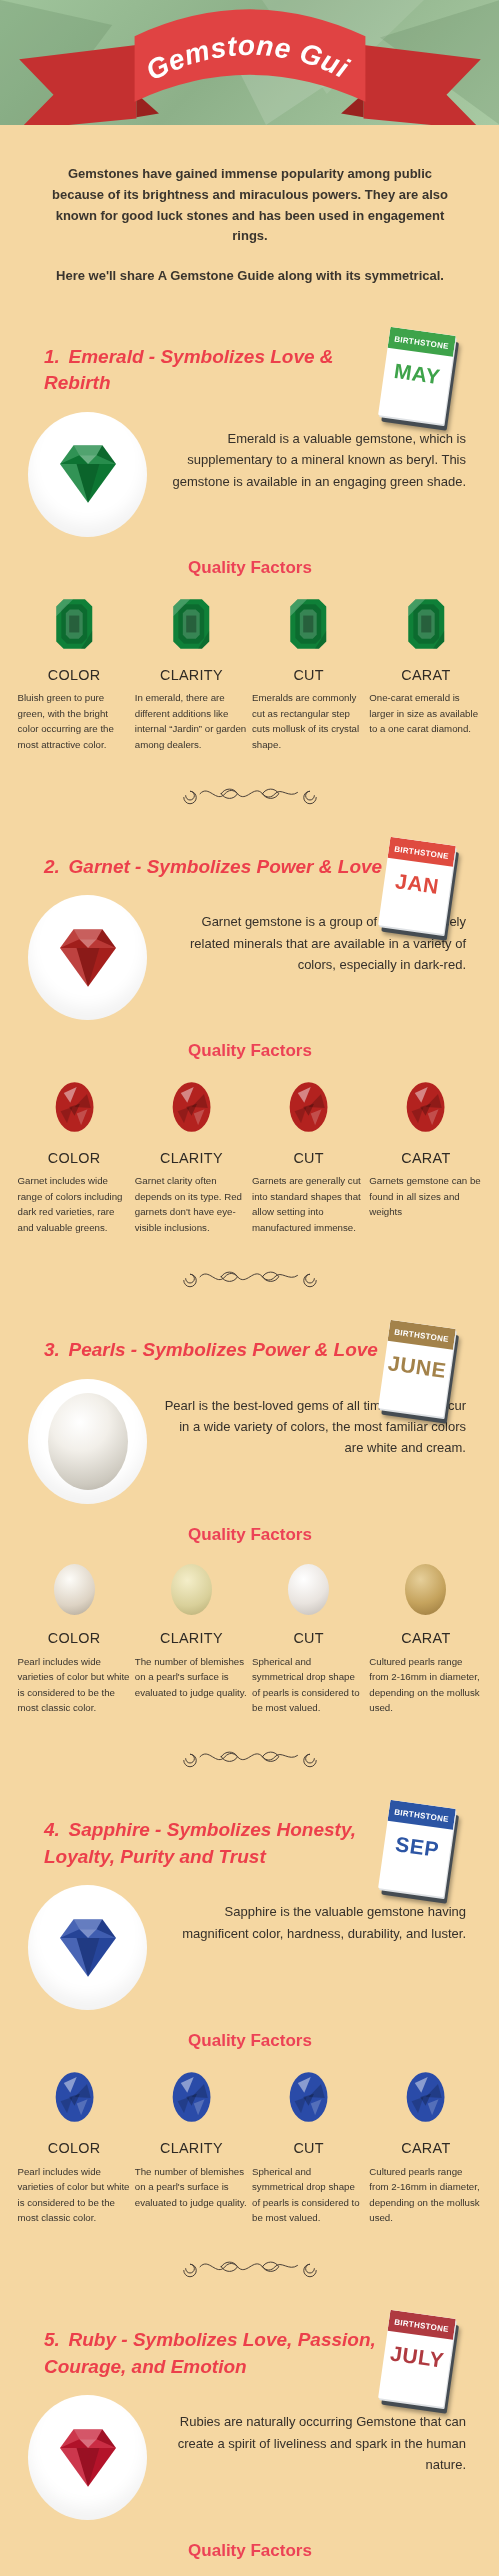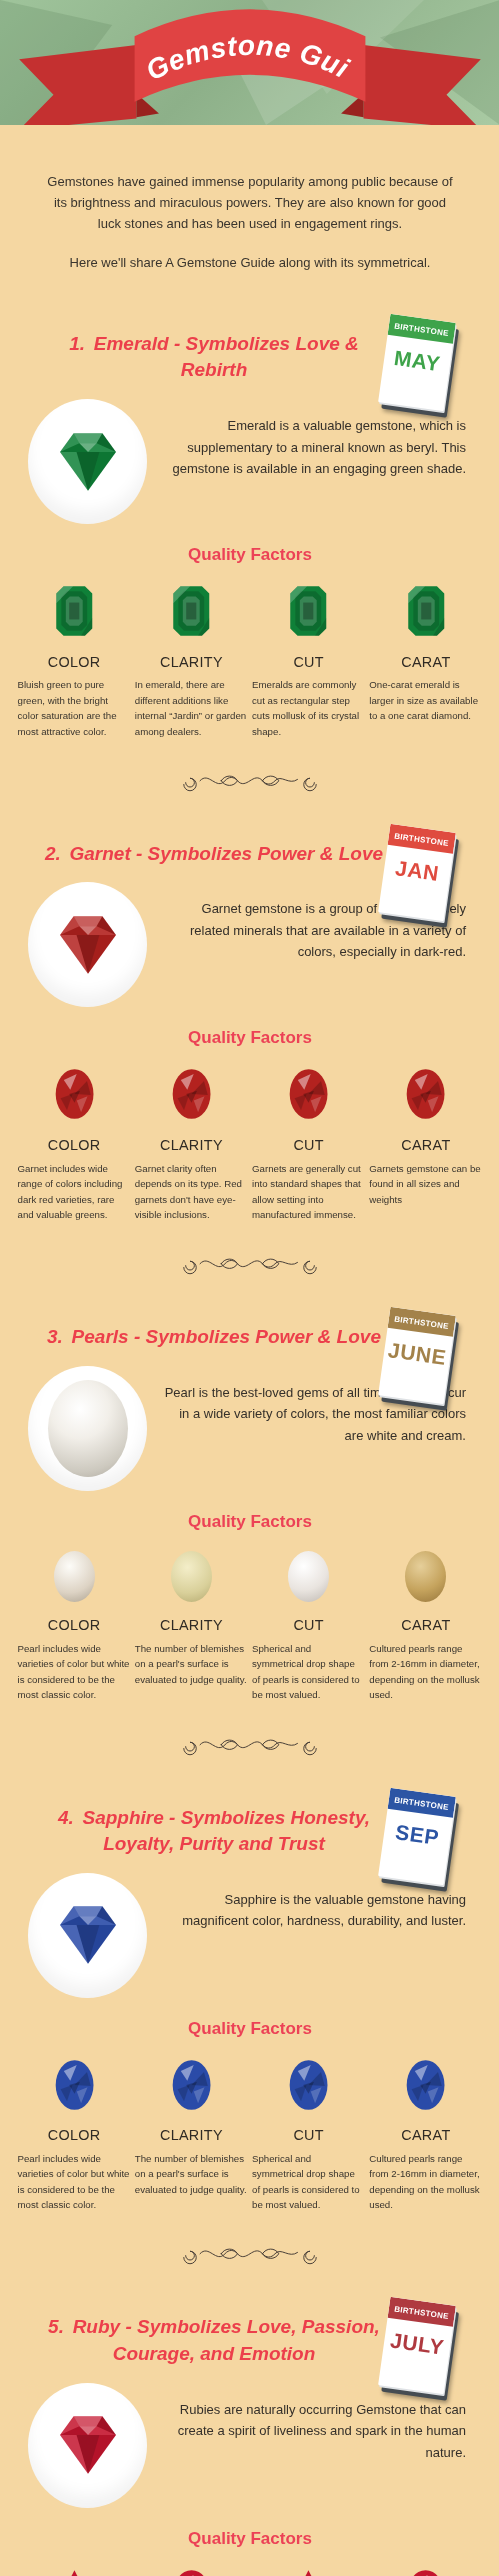--- a/index.html
+++ b/index.html
@@ -19,7 +19,7 @@
   .ribbon-svg{position:absolute;left:0;top:0;width:500px;height:131px;}
   
   .intro{padding:31px 42px 3.7px;text-align:center;font-size:13px;line-height:1.6;color:#3A352E;}
-  .intro p{margin:16px 0 19px;}
+  .intro p{margin:8px 0 19px;font-weight:bold;}
   
   .gem-section{position:relative;padding:34px 0 5px;}
   .sec-title{margin:0 116px 0 44px;text-align:center;color:#EC3F4B;font-size:19px;font-weight:bold;font-style:italic;line-height:1.4;}

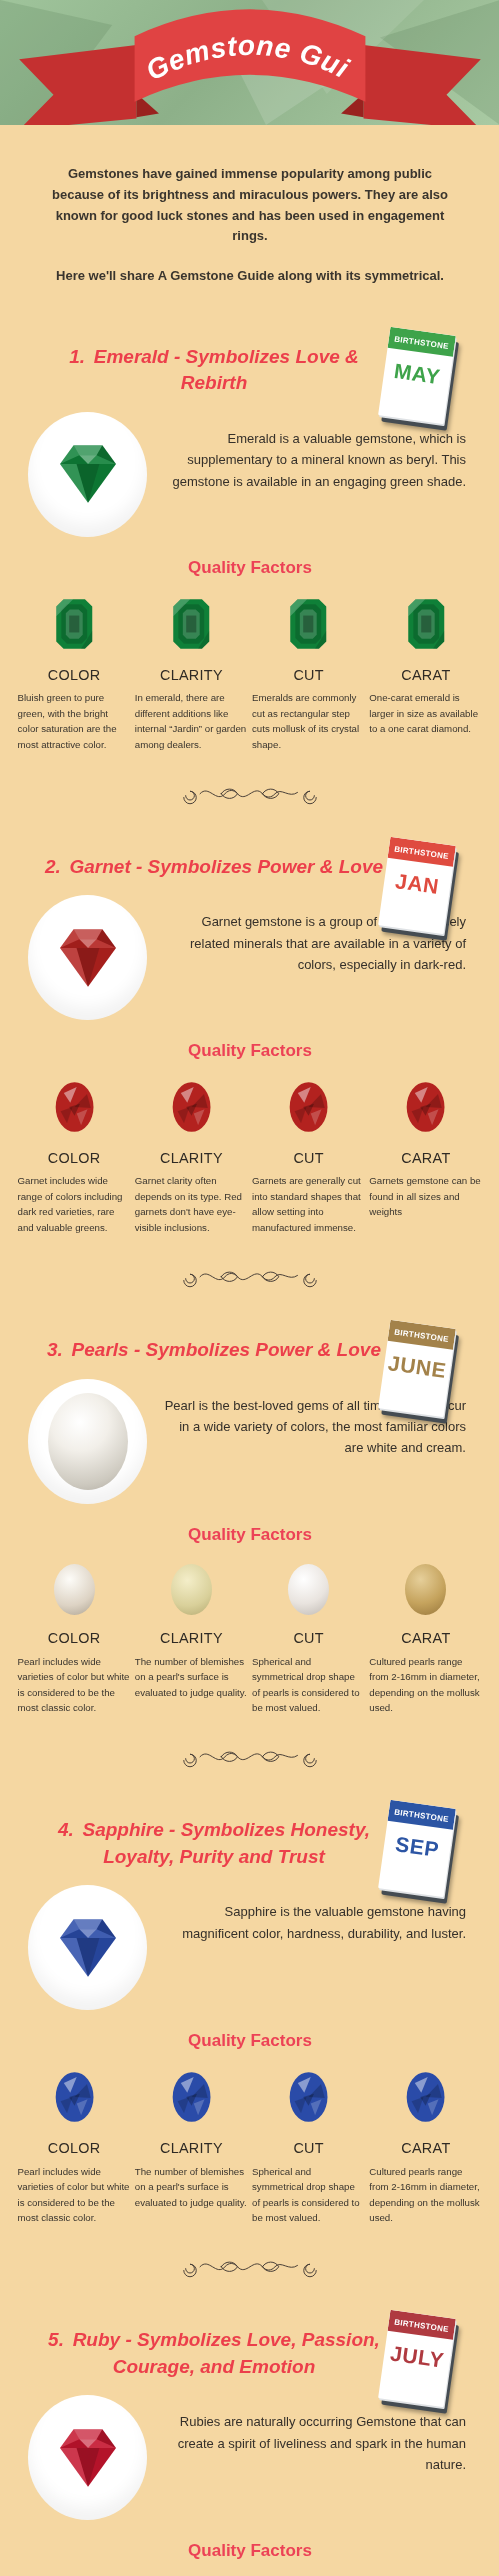--- a/index.html
+++ b/index.html
@@ -22,7 +22,7 @@
   .intro p{margin:8px 0 19px;font-weight:bold;}
   
   .gem-section{position:relative;padding:34px 0 5px;}
-  .sec-title{margin:0 116px 0 44px;text-align:center;color:#EC3F4B;font-size:19px;font-weight:bold;font-style:italic;line-height:1.4;}
+  .sec-title{margin:0 116px 0 44px;text-align:left;color:#EC3F4B;font-size:19px;font-weight:bold;font-style:italic;line-height:1.4;}
   .sec-num{margin-right:8.7px;}
   .badge{position:absolute;top:21px;right:50px;width:66px;height:89px;transform:rotate(8deg);}
   .badge::before{content:"";position:absolute;left:4.4px;top:5.6px;width:66px;height:89px;background:#454C52;border-radius:1.9px;box-shadow:1.9px 2.5px 4.4px rgba(0,0,0,.35);}

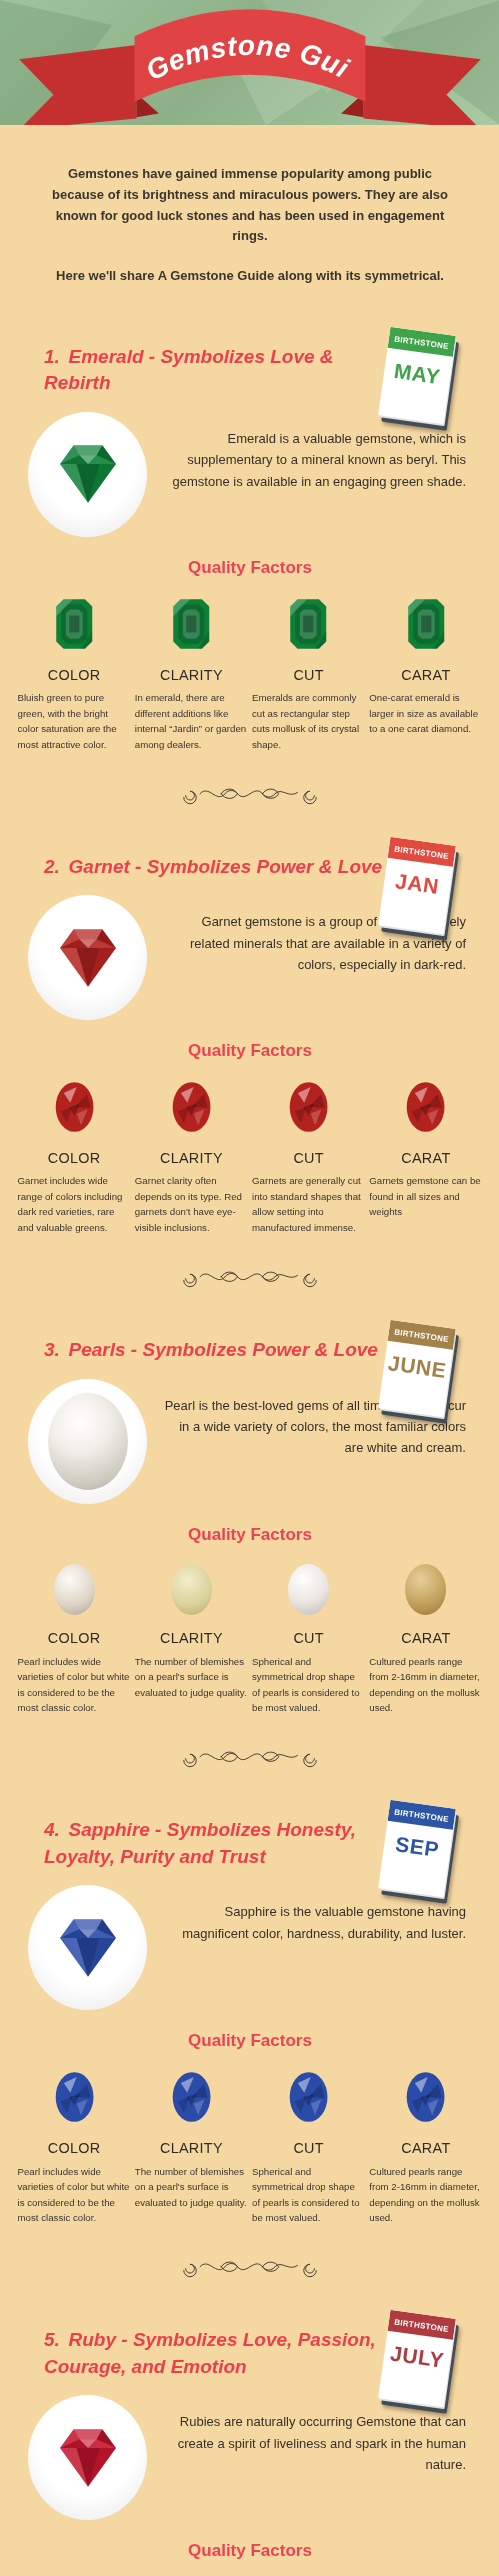--- a/index.html
+++ b/index.html
@@ -146,7 +146,7 @@
           <use href="#gem-emeraldcut"></use>
         </svg>
       <div class="factor-label">COLOR</div>
-      <p class="factor-text">Bluish green to pure green, with the bright color saturation are the most attractive color.</p>
+      <p class="factor-text">Bluish green to pure green, with the bright color occurring are the most attractive color.</p>
     </div>
     <div class="factor">
       <svg class="factor-gem" viewBox="0 0 72 96">

